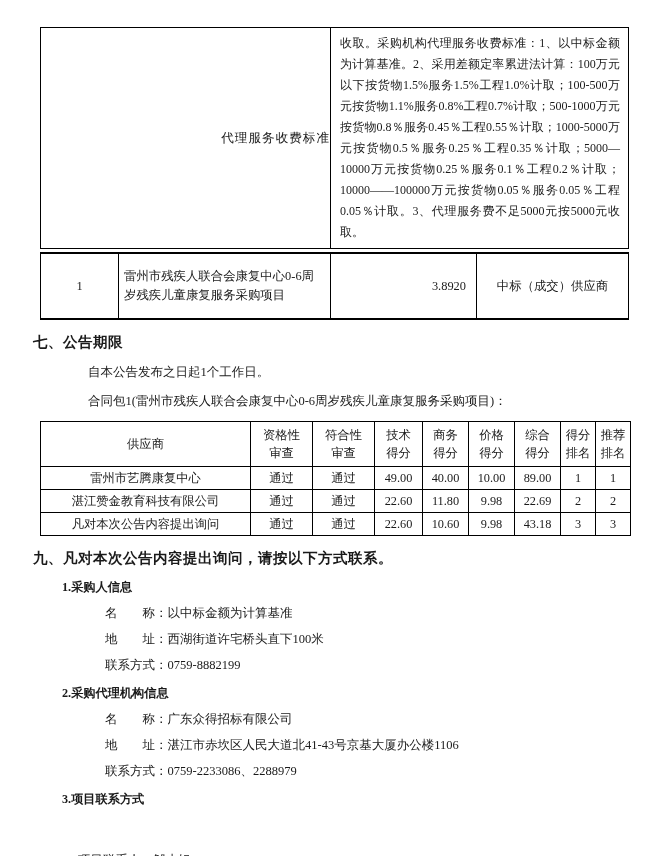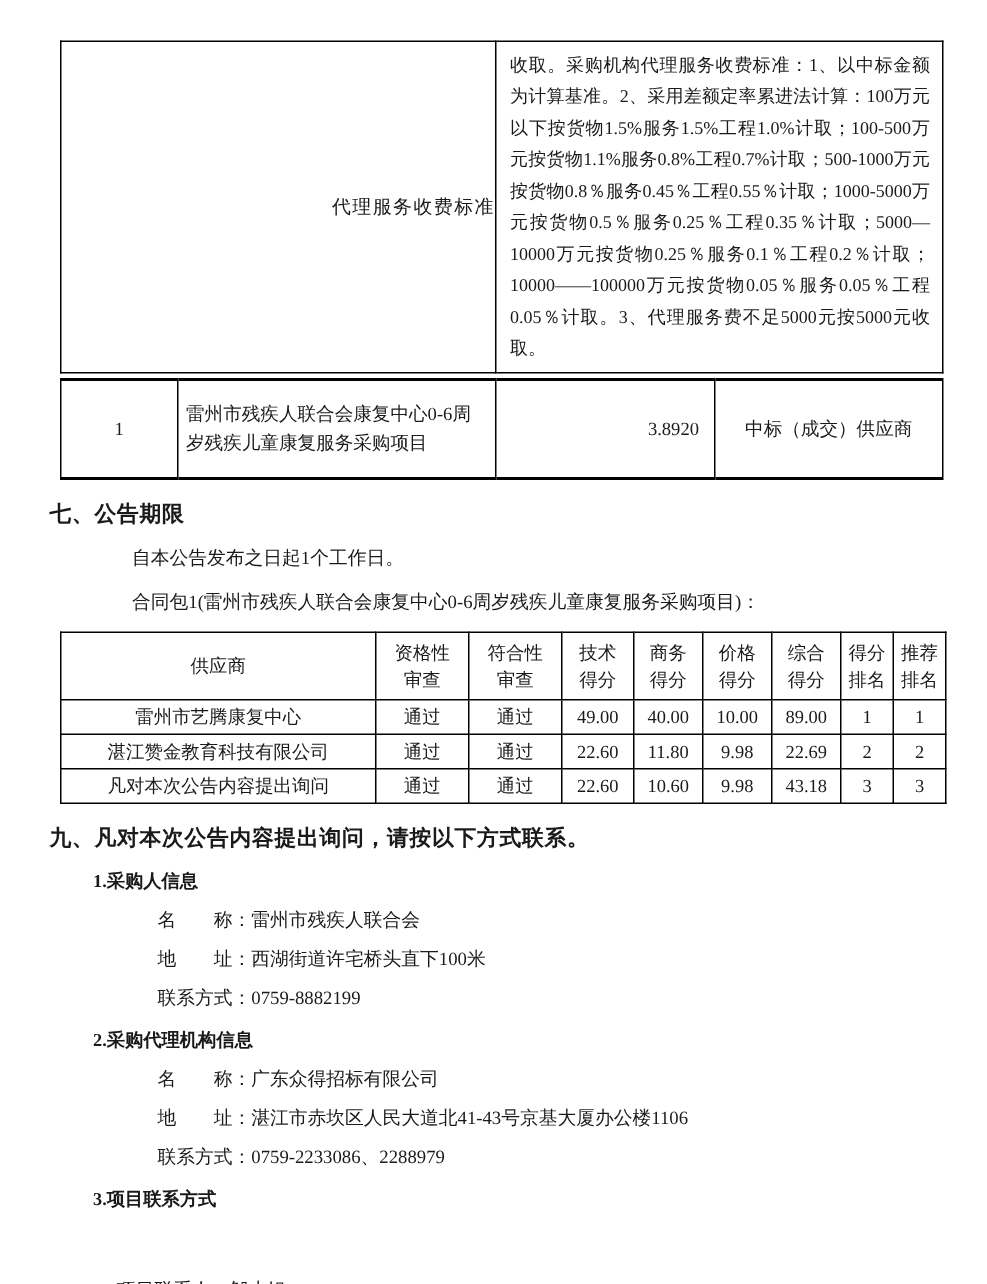--- a/index.html
+++ b/index.html
@@ -199,7 +199,7 @@
   <div class="sec-title">九、凡对本次公告内容提出询问，请按以下方式联系。</div>
 
   <div class="block-title">1.采购人信息</div>
-  <div class="contact-line"><span>名　　称：</span><span>雷州市残疾人联合会</span></div>
+  <div class="contact-line"><span>名　　称：</span><span>以中标金额为计算基准</span></div>
   <div class="contact-line"><span>地　　址：</span><span>西湖街道许宅桥头直下100米</span></div>
   <div class="contact-line"><span>联系方式：</span><span>0759-8882199</span></div>
 

